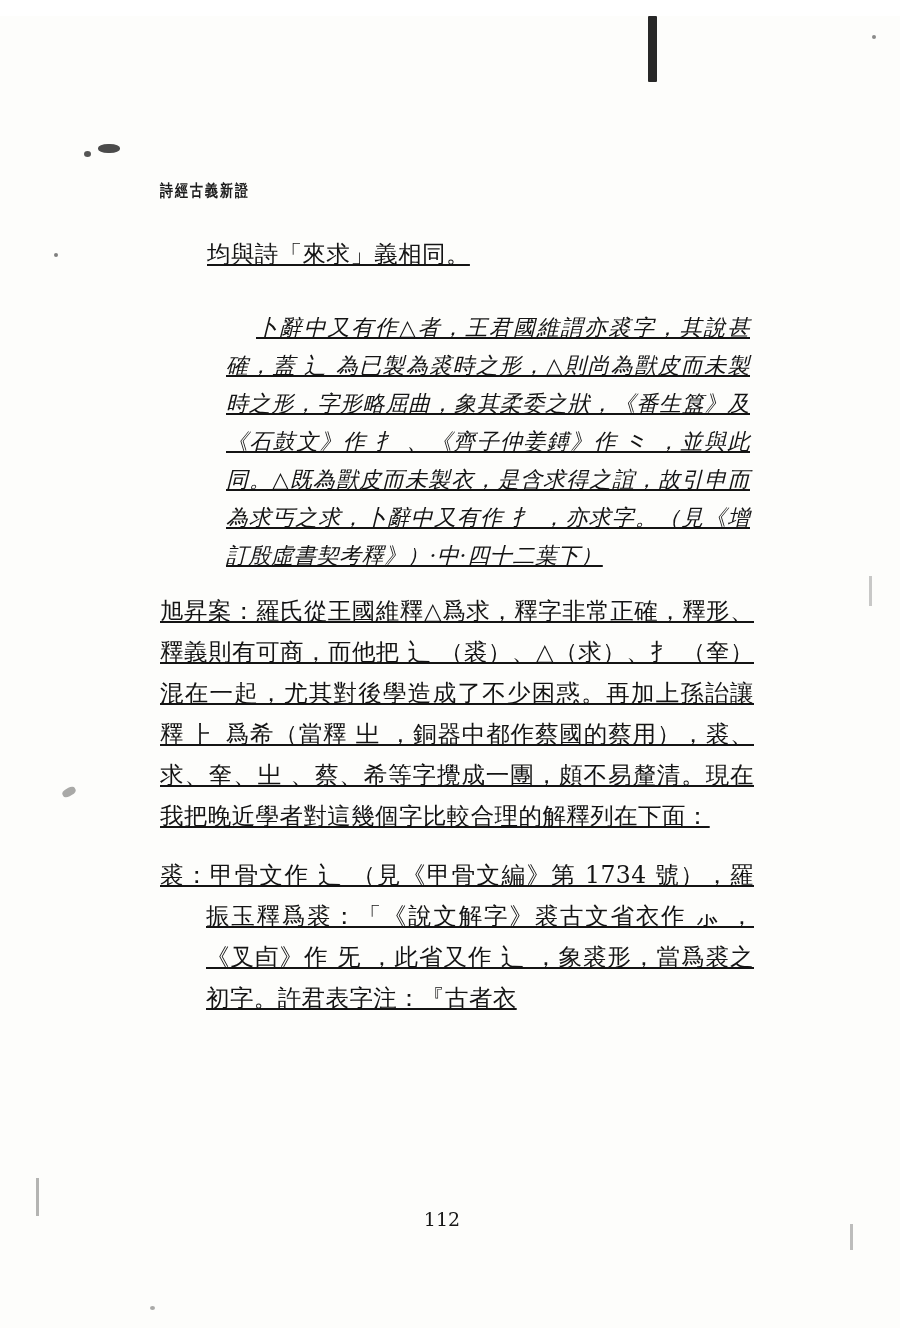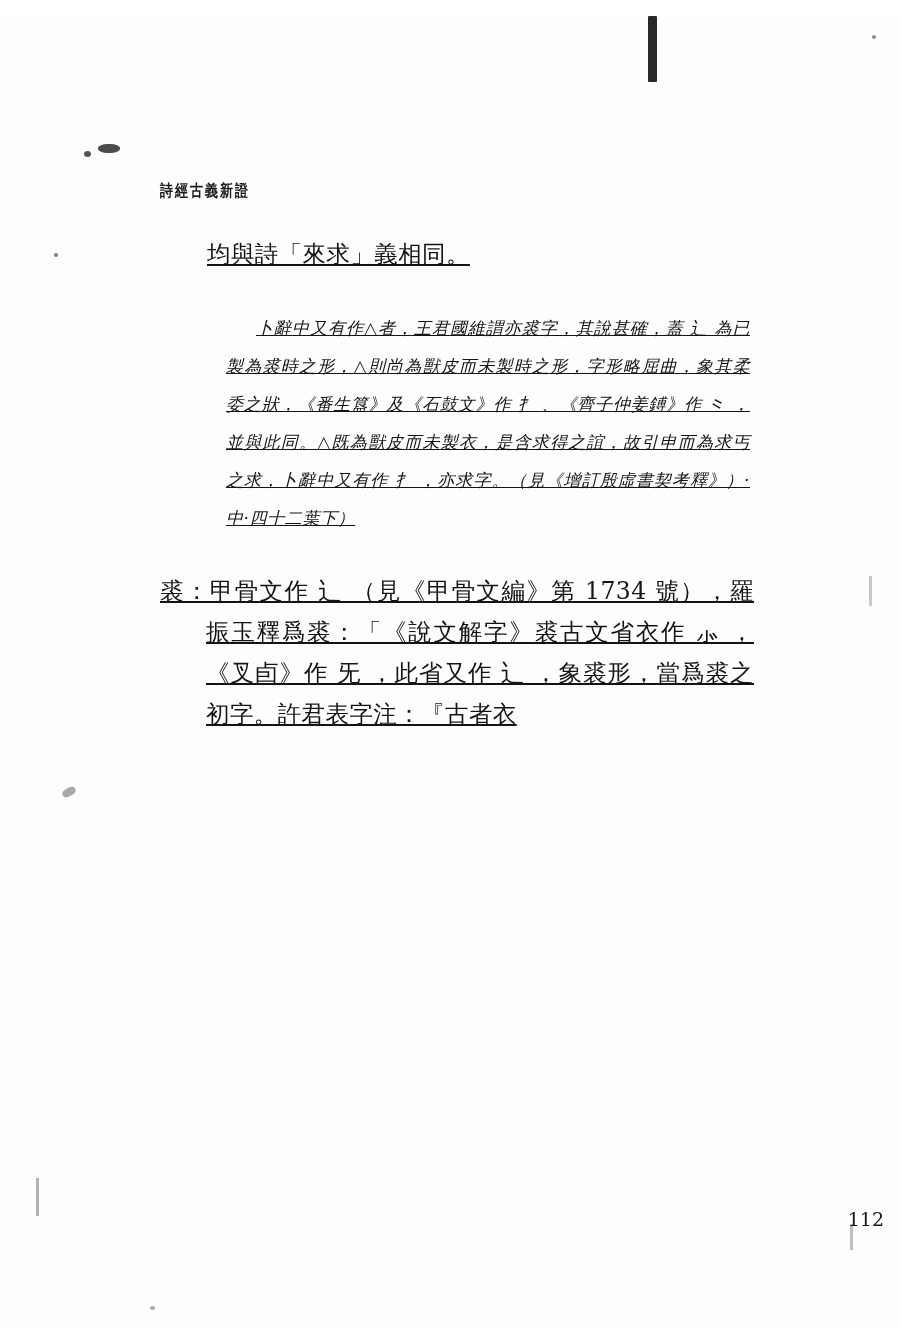--- a/index.html
+++ b/index.html
@@ -87,7 +87,7 @@
     padding-right: 4px;
   }
   .quote-block p {
-    font-size: 17px;
+    font-size: 22px;
     line-height: 38px;
     letter-spacing: 0.6px;
     font-style: italic;

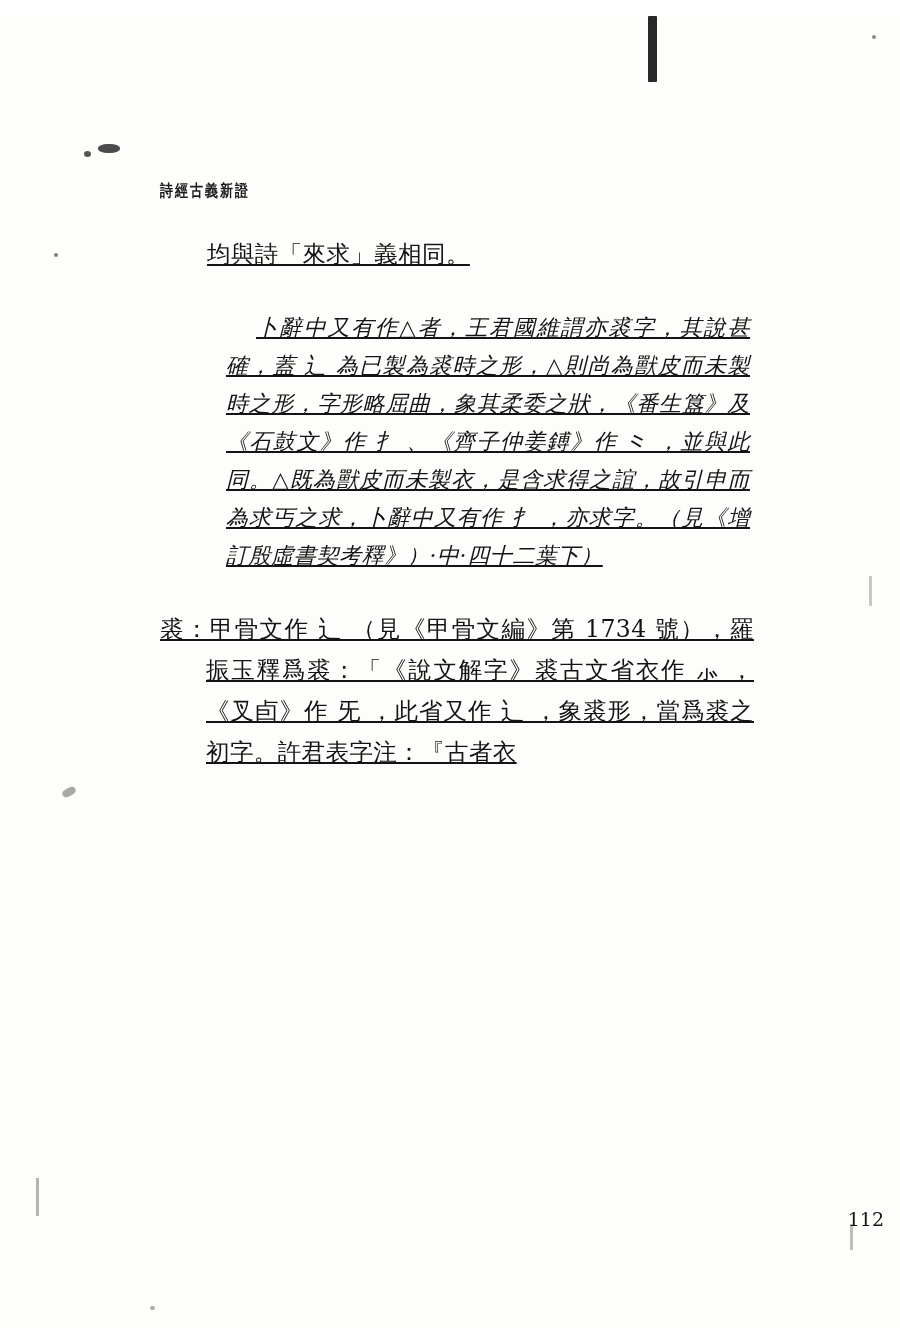--- a/index.html
+++ b/index.html
@@ -141,6 +141,7 @@
       <p class="quote-first">卜辭中又有作△者，王君國維謂亦裘字，其說甚確，蓋 ⻌ 為已製為裘時之形，△則尚為獸皮而未製時之形，字形略屈曲，象其柔委之狀，《番生簋》及《石鼓文》作 ⺘ 、《齊子仲姜鎛》作 ⺀ ，並與此同。△既為獸皮而未製衣，是含求得之誼，故引申而為求丐之求，卜辭中又有作 ⺘ ，亦求字。（見《增訂殷虛書契考釋》）·中·四十二葉下）</p>
     </div>
 
+    <p>旭昇案：羅氏從王國維釋△爲求，釋字非常正確，釋形、釋義則有可商，而他把 ⻌ （裘）、△（求）、⺘ （羍）混在一起，尤其對後學造成了不少困惑。再加上孫詒讓釋 ⺊ 爲希（當釋 㞢 ，銅器中都作蔡國的蔡用），裘、求、羍、㞢 、蔡、希等字攪成一團，頗不易釐清。現在我把晚近學者對這幾個字比較合理的解釋列在下面：</p>
 
     <div class="gap-sm"></div>
 

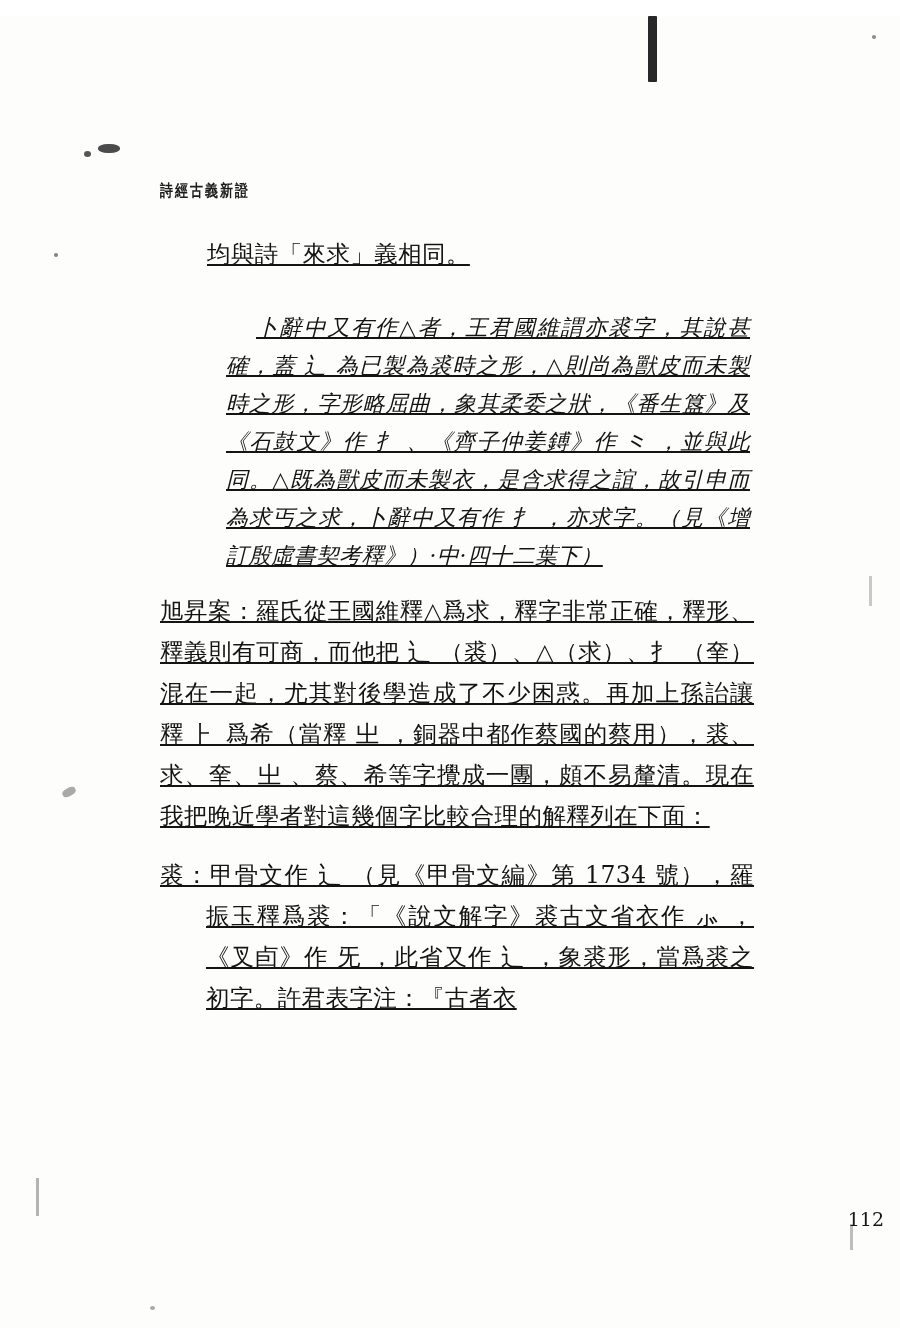--- a/index.html
+++ b/index.html
@@ -106,7 +106,7 @@
     left: 0;
     right: 16px;
     top: 1192px;
-    text-align: right;
+    text-align: center;
     font-size: 19px;
     font-family: "DejaVu Serif", "Liberation Serif", serif;
     color: #161616;

